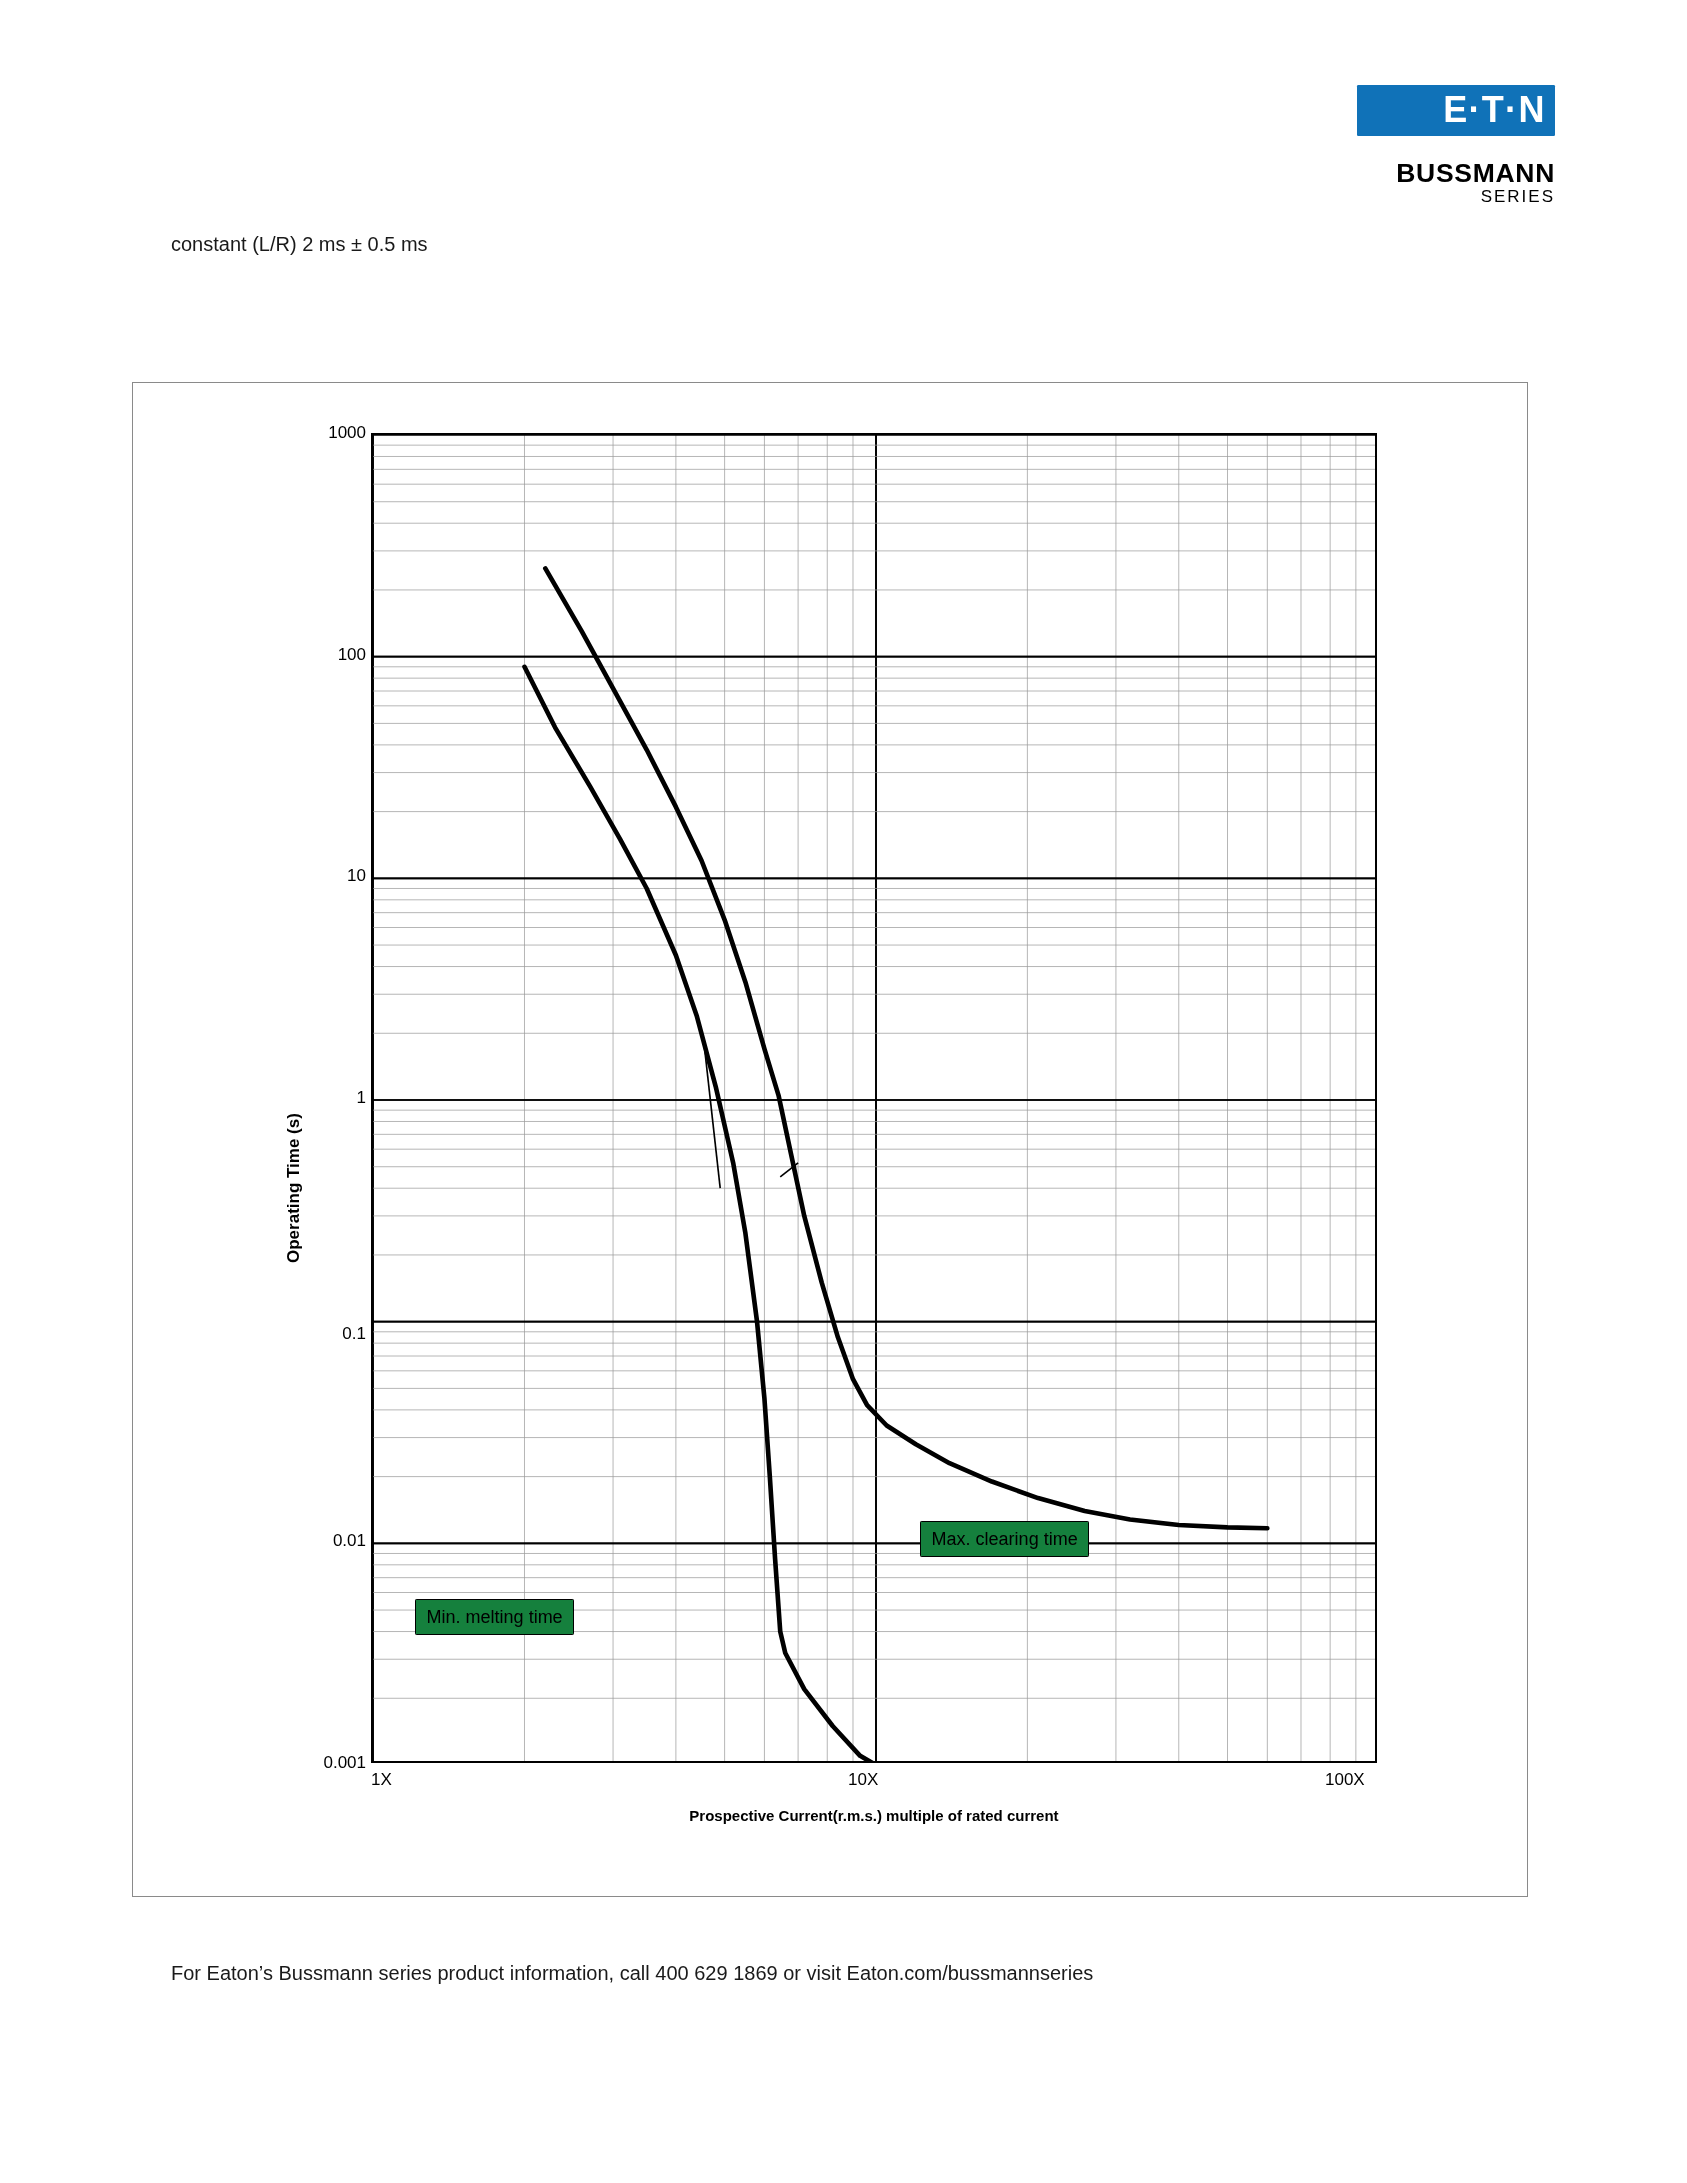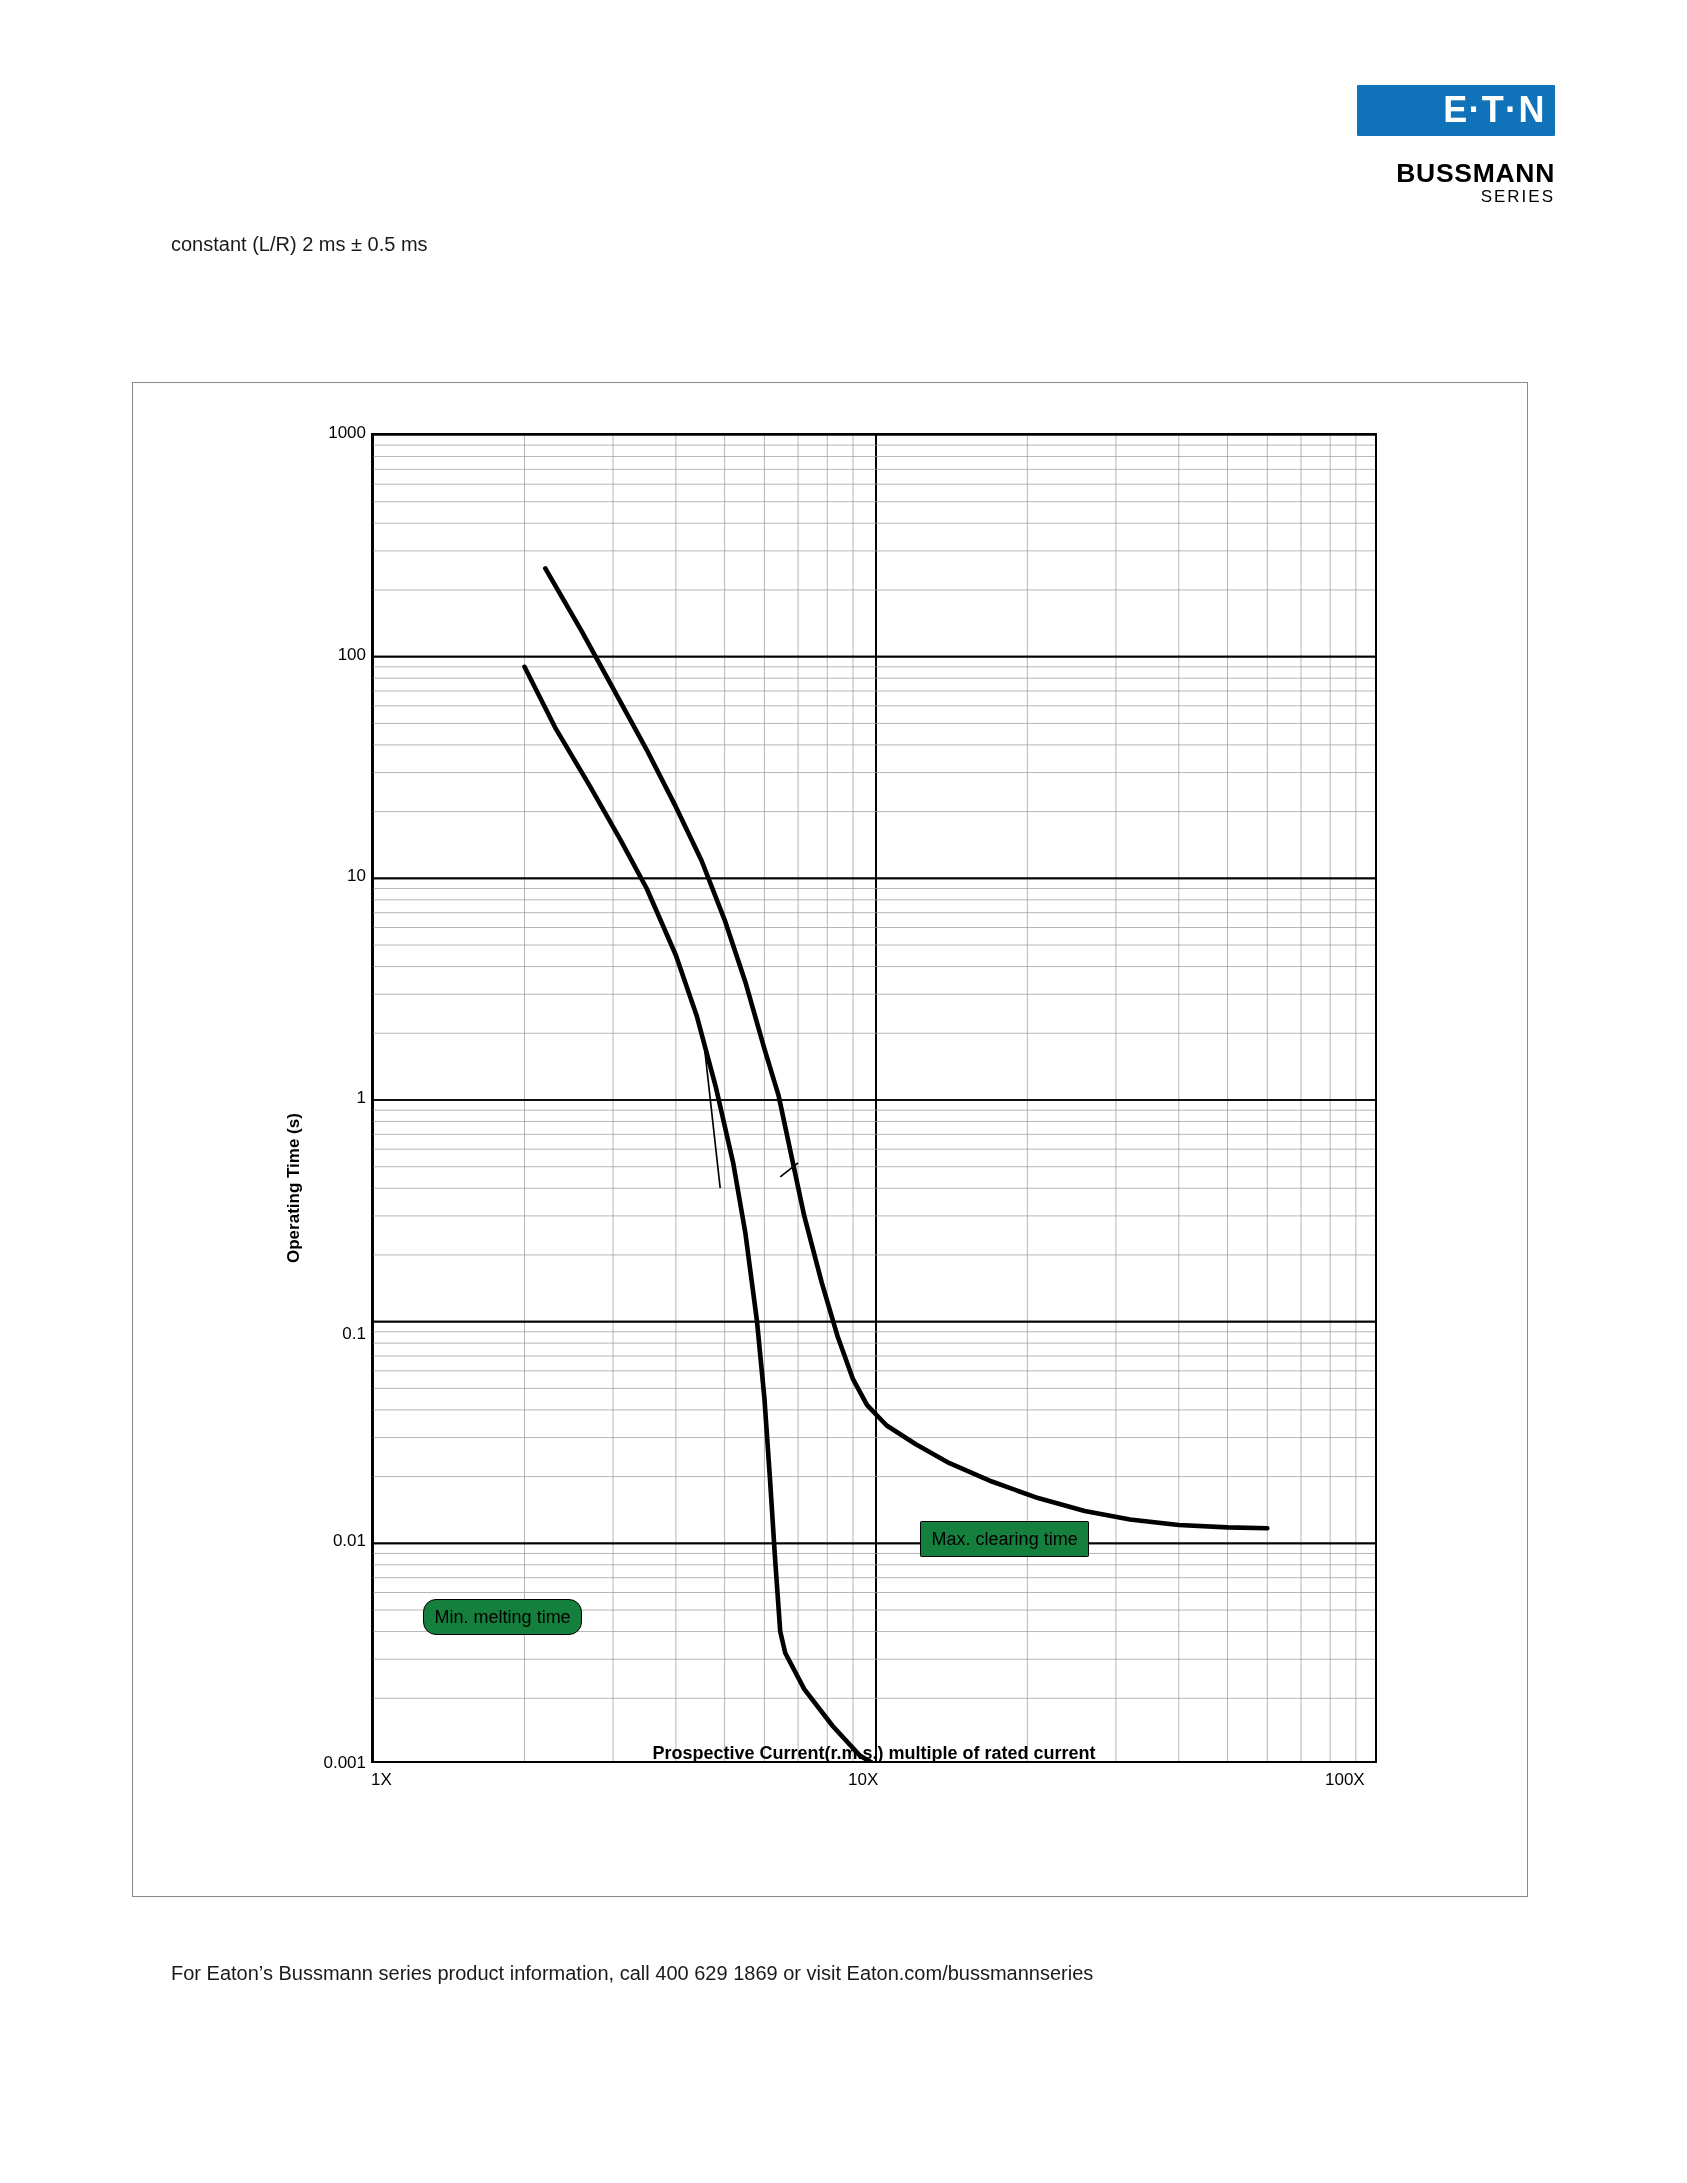--- a/index.html
+++ b/index.html
@@ -154,7 +154,7 @@
     border-radius: 1.3px;
   }
   #callout-max { left: 787px; top: 1138px; }
-  #callout-min { left: 290px; top: 1216px; border-radius: 13px; }
+  #callout-min { left: 282px; top: 1216px; }
 
   .footer {
     position: absolute;

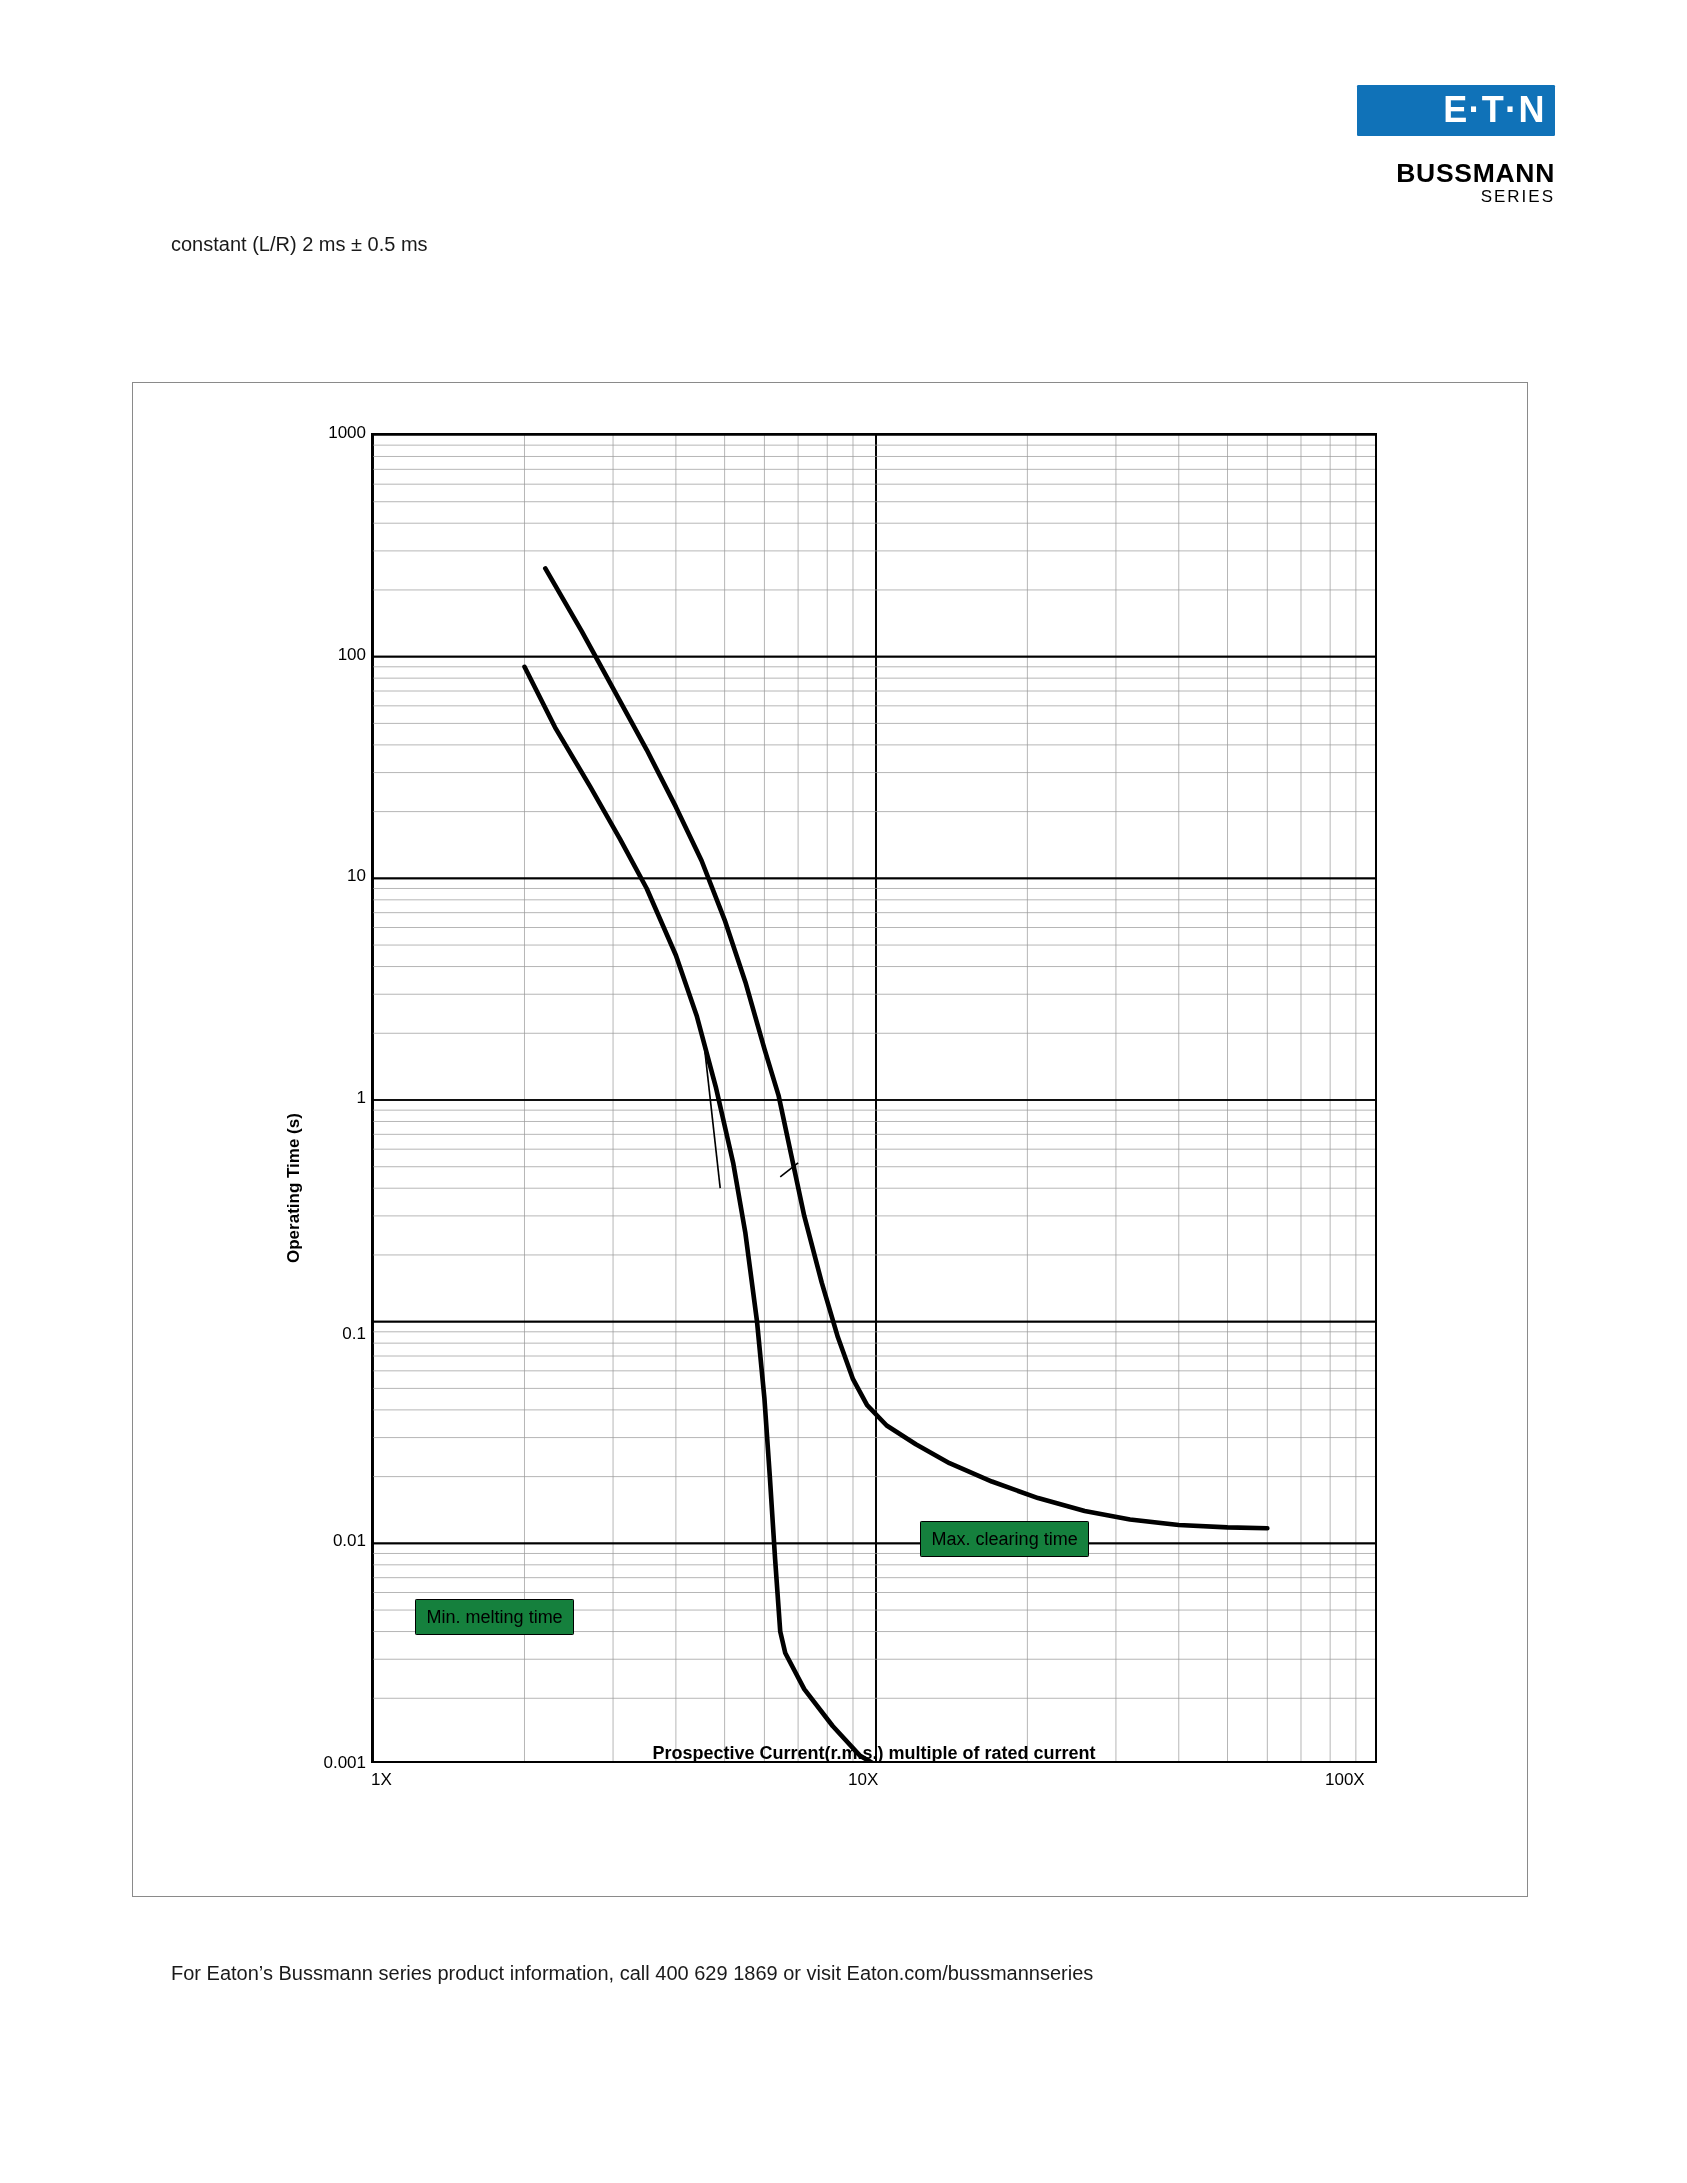--- a/index.html
+++ b/index.html
@@ -112,10 +112,10 @@
   .xlabel {
     position: absolute;
     left: 238px;
-    top: 1360px;
+    top: 1424px;
     width: 1006px;
     text-align: center;
-    font-size: 18px;
+    font-size: 15px;
     font-weight: bold;
   }
 

